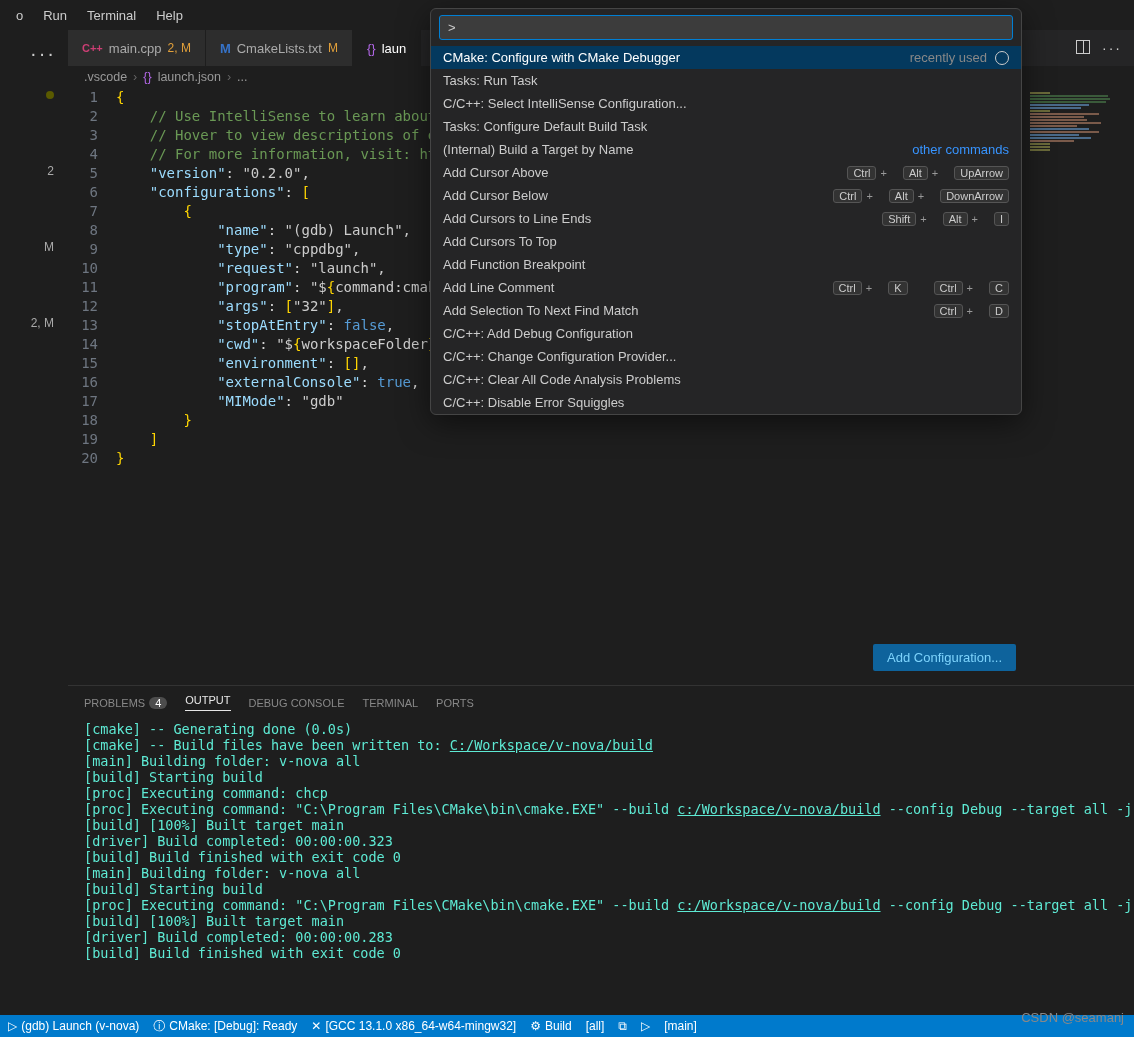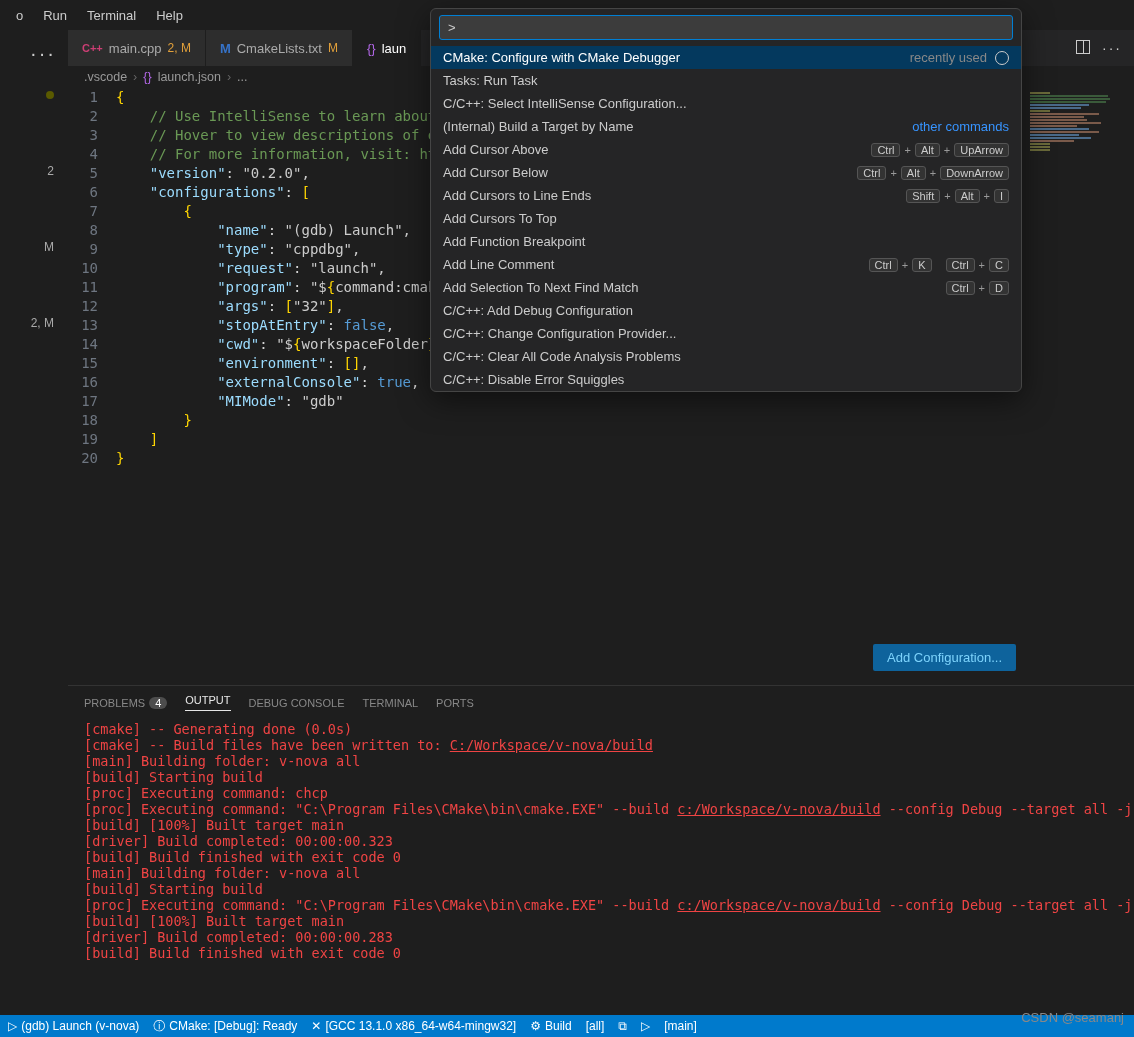--- a/index.html
+++ b/index.html
@@ -367,6 +367,10 @@
         <span class="right"></span>
       </div>
       <div class="palette-item">
+        <span>Tasks: Configure Default Build Task</span>
+        <span class="right"></span>
+      </div>
+      <div class="palette-item">
         <span>(Internal) Build a Target by Name</span>
         <span class="right link">
           <span>other commands</span>

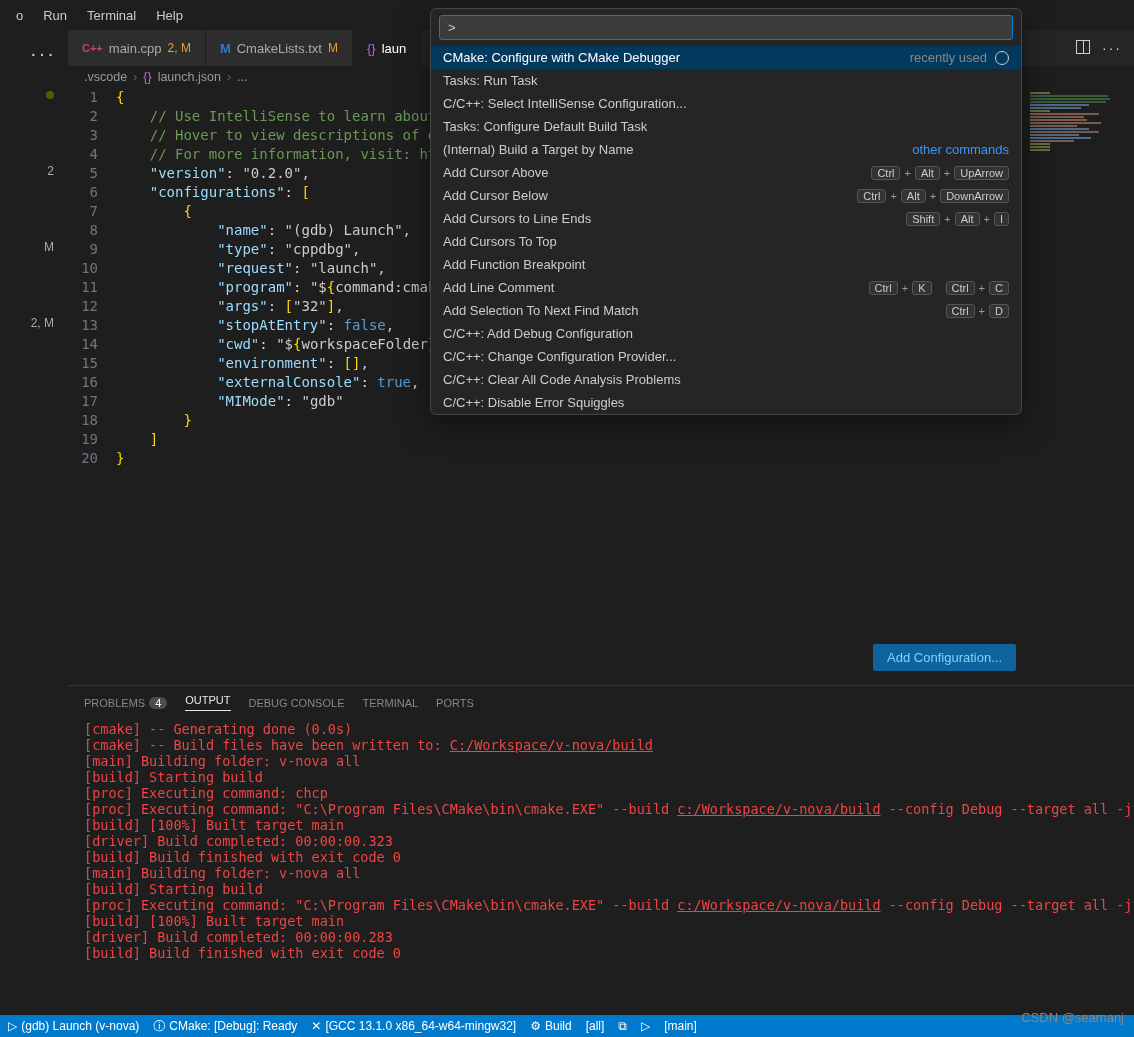--- a/index.html
+++ b/index.html
@@ -185,7 +185,7 @@
 .gear-ico { width:14px; height:14px; border:1.5px solid #ccc; border-radius:50%; display:inline-block; position:relative;}
 .kbd { display:inline-flex; gap:4px; align-items:center;}
 .kbd .key {
-  background:#333; border:1px solid #555; border-radius:3px; padding:0px 5px; font-size:11px; color:#ccc;
+  background:#333; border:1px solid #555; border-radius:3px; padding:0px 5px; font-size:11px; color:#ccc;margin-left:12px;
 }
 .kbd .plus { color:#999; font-size:11px;}
 .watermark { position:absolute; right:10px; top:1010px; color:#888; font-size:13px;}

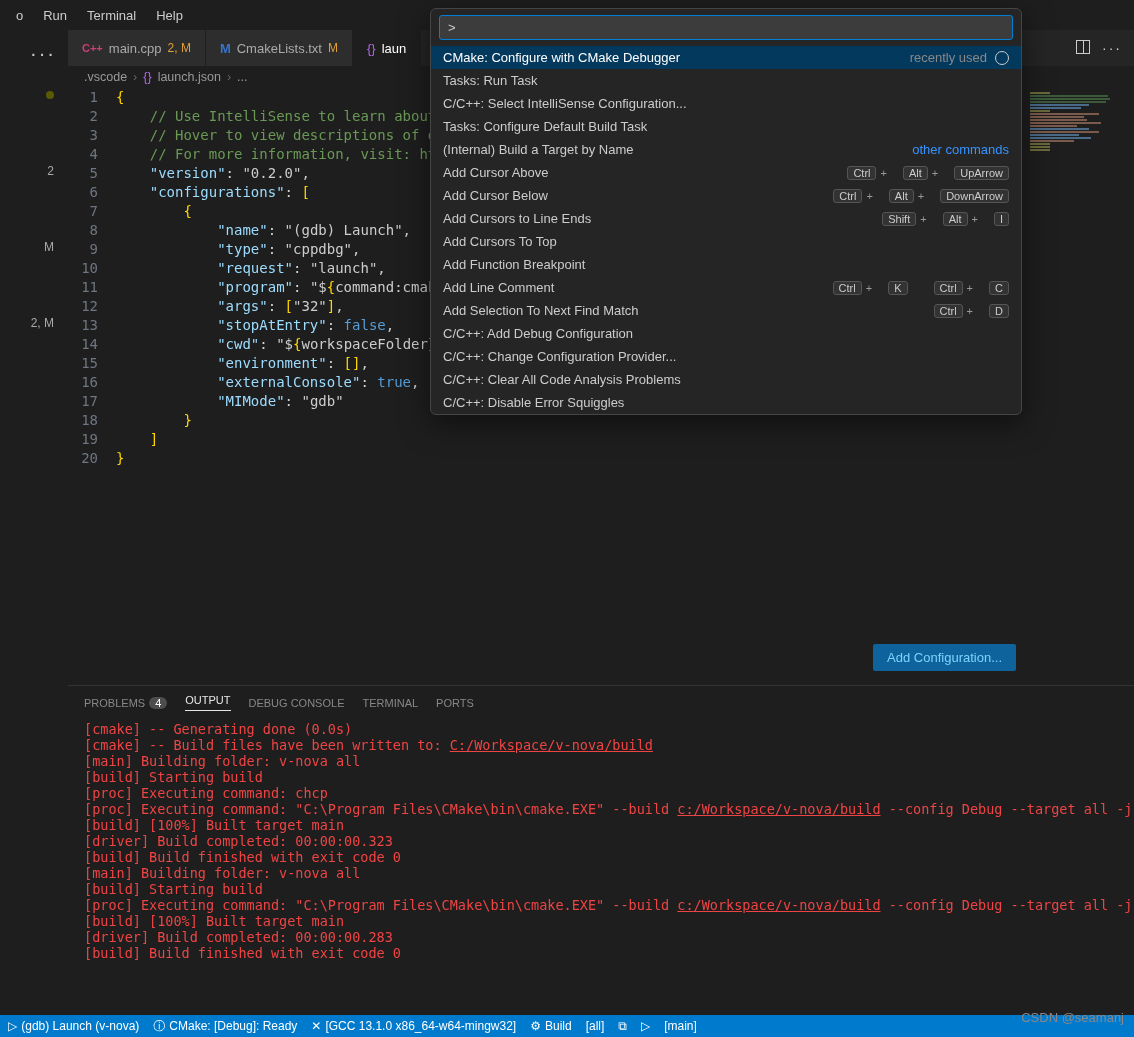--- a/index.html
+++ b/index.html
@@ -131,7 +131,7 @@
   flex: 1;
   font-family: Consolas, monospace;
   font-size: 13.5px;
-  color: #ef4444;
+  color: #5eead4;
   padding: 4px 16px;
   overflow: hidden;
   white-space: pre;

